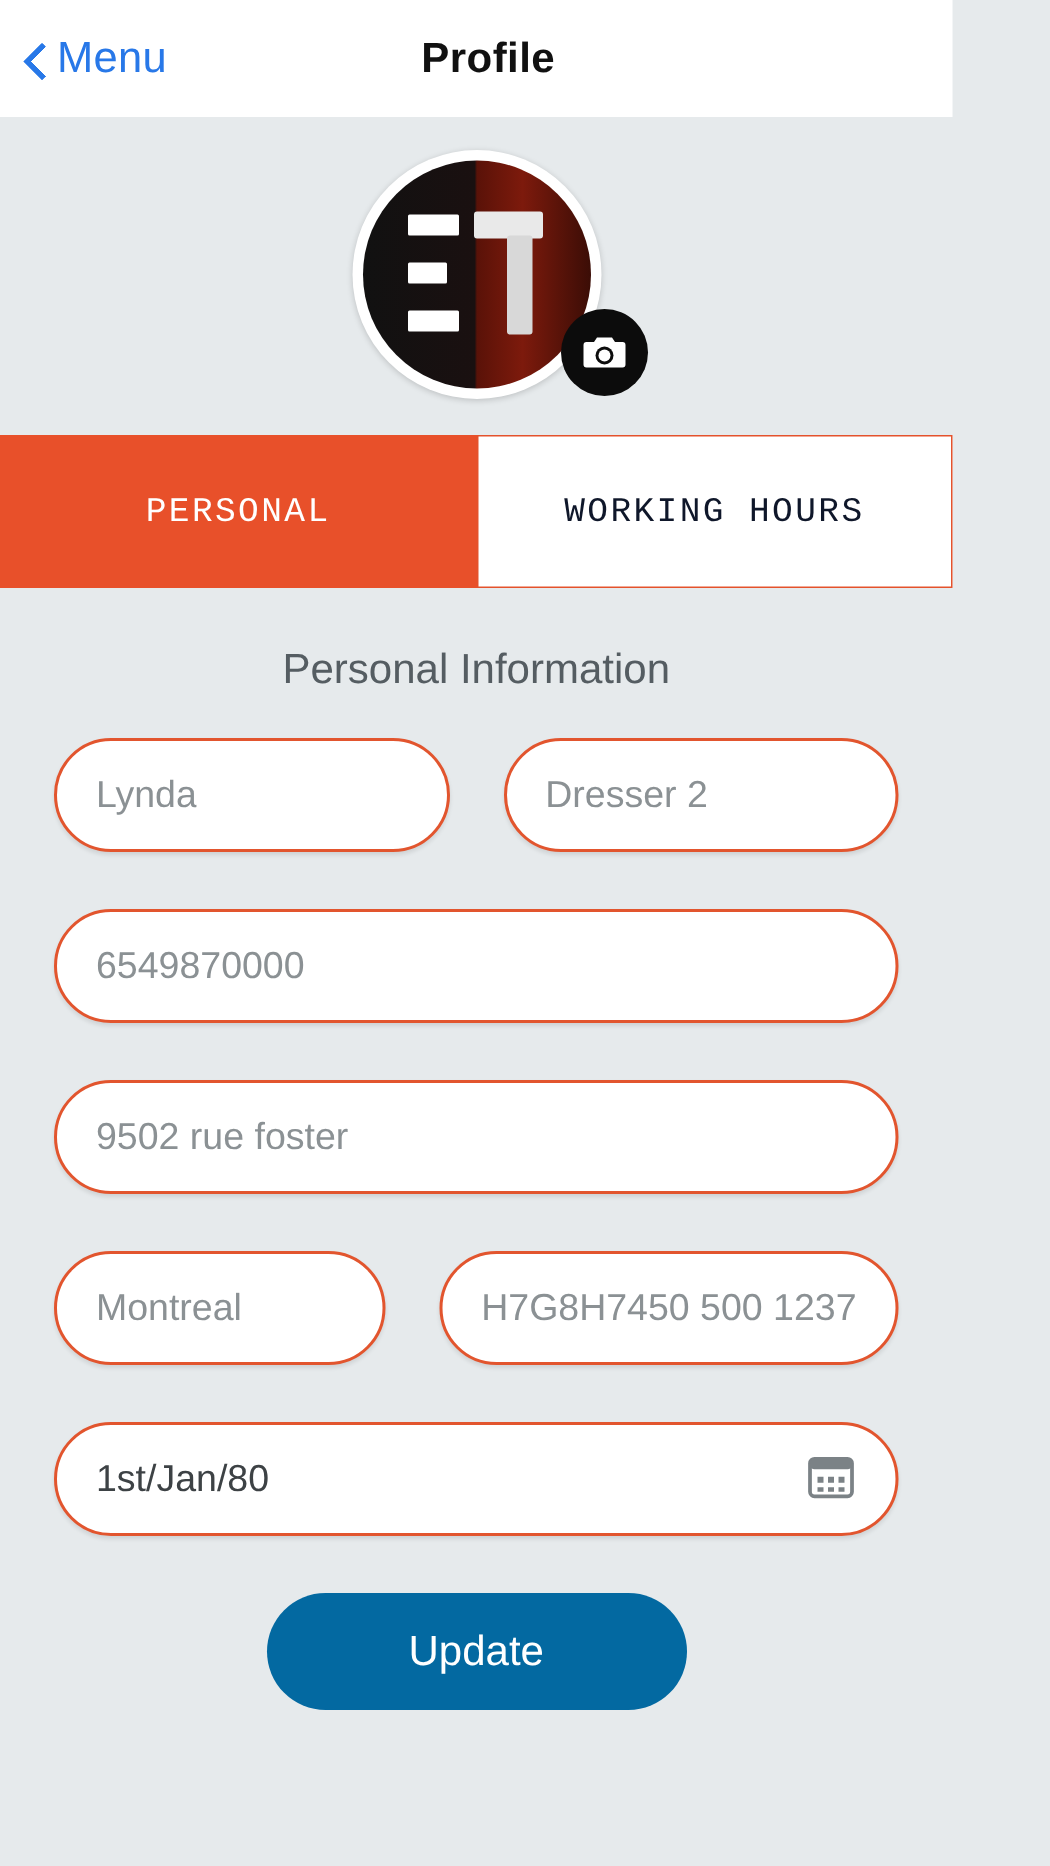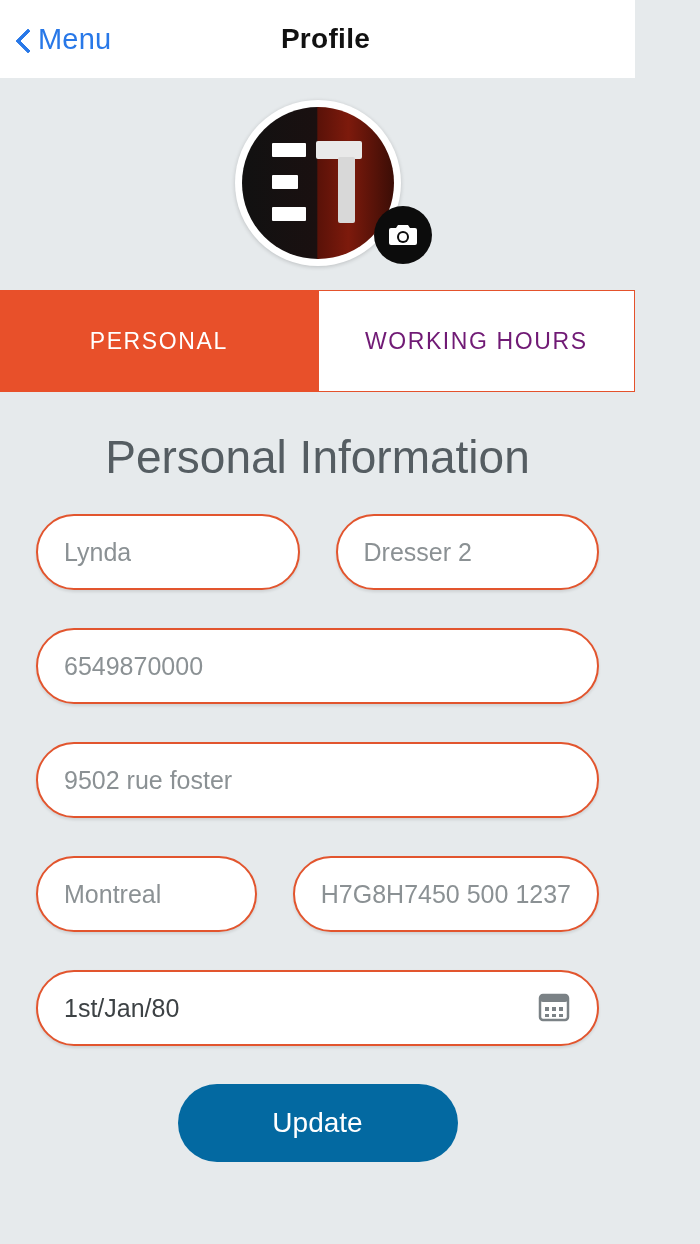--- a/index.html
+++ b/index.html
@@ -151,6 +151,7 @@
     display: flex;
     height: 102px;
     flex: 0 0 auto;
+    font-family: Liberation Mono, monospace;
   }
   .tab {
     flex: 1;

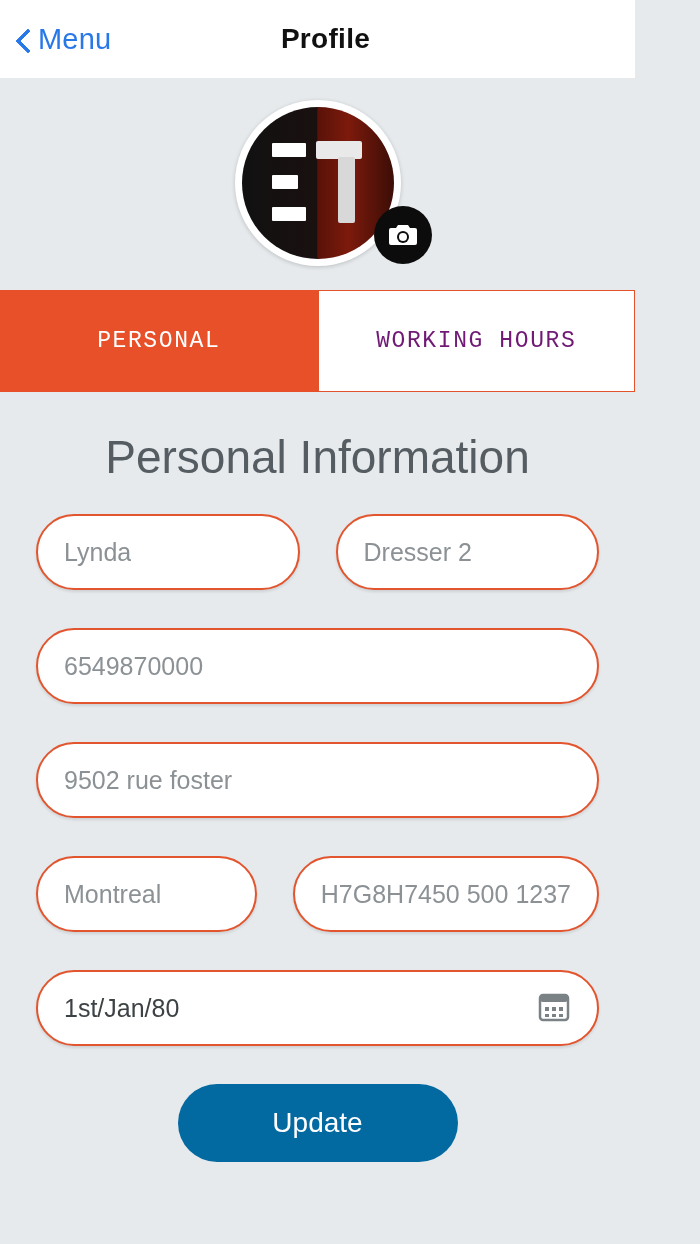--- a/index.html
+++ b/index.html
@@ -170,7 +170,7 @@
   }
   .tab.inactive {
     background: #ffffff;
-    color: #701a75;
+    color: #0f172a;
   }
 
   

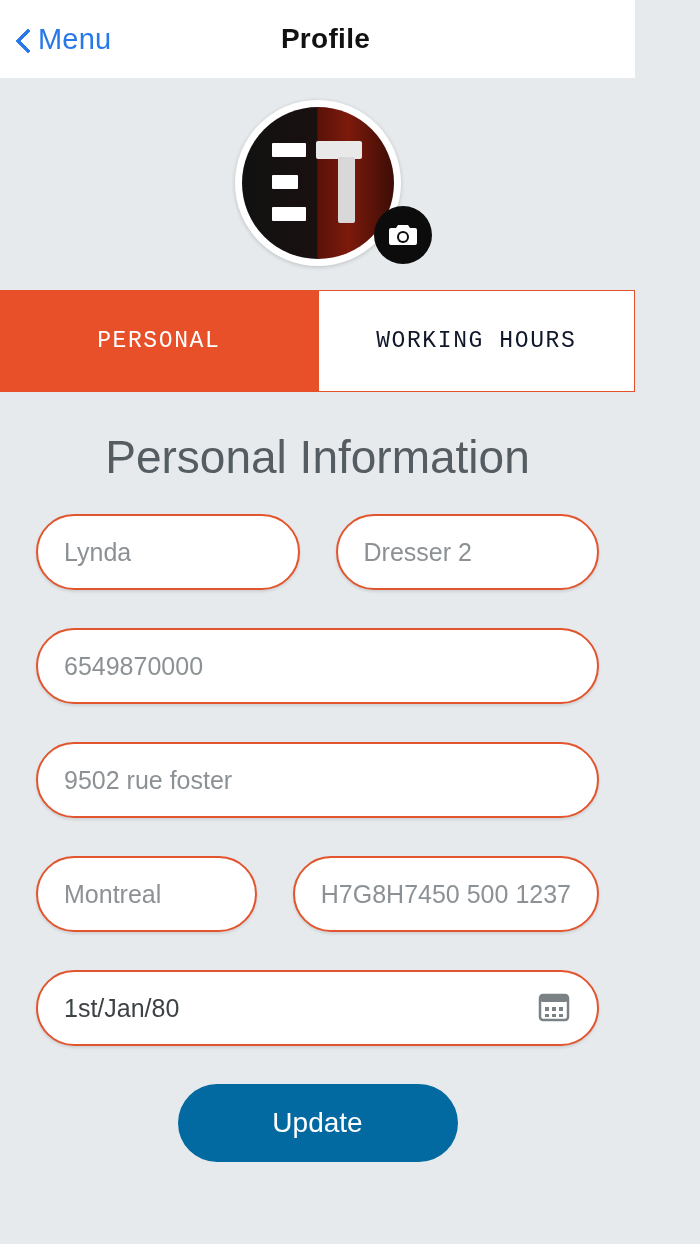--- a/index.html
+++ b/index.html
@@ -181,7 +181,7 @@
   }
   .section-title {
     text-align: center;
-    font-size: 46px;
+    font-size: 28px;
     color: #555d62;
     margin-top: 38px;
     margin-bottom: 30px;

